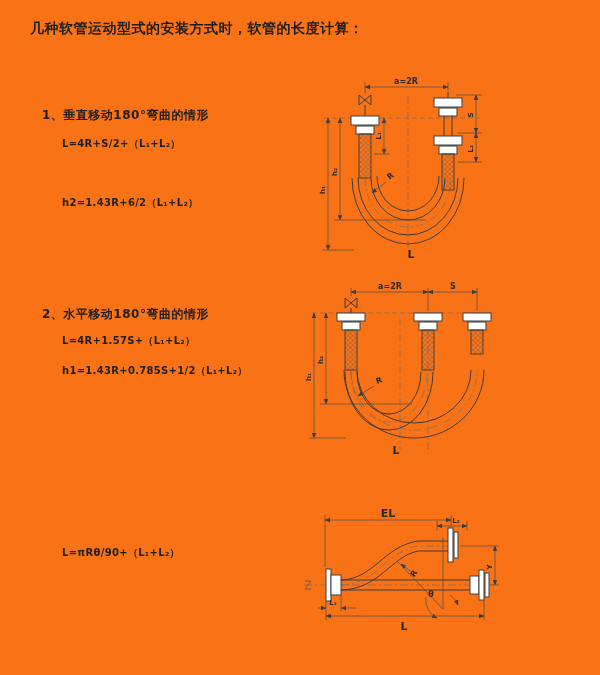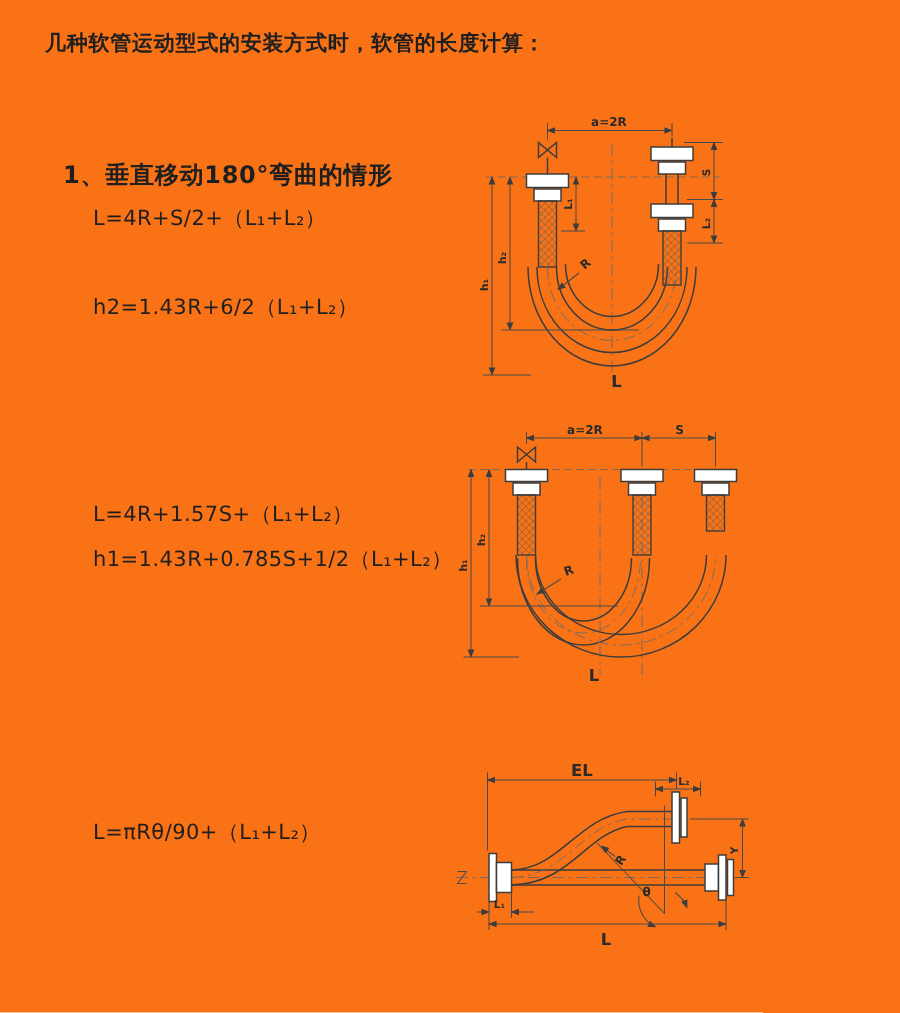--- a/index.html
+++ b/index.html
@@ -6,7 +6,7 @@
   body{font-family:"DejaVu Sans","Liberation Sans",sans-serif;color:#1f1f1f;}
   .page{position:relative;width:600px;height:675px;background:#f97316;overflow:hidden;}
   .doc-title{position:absolute;left:30px;top:20px;font-size:14px;font-weight:700;letter-spacing:.5px;}
-  .sec-heading{position:absolute;font-size:16px;font-weight:700;letter-spacing:.5px;}
+  .sec-heading{position:absolute;font-size:12px;font-weight:700;letter-spacing:.5px;}
   .formula{position:absolute;font-size:14px;font-weight:400;letter-spacing:.3px;}
   svg{position:absolute;overflow:visible;}
   svg text{font-family:"DejaVu Sans","Liberation Sans",sans-serif;fill:#2a2a2a;}

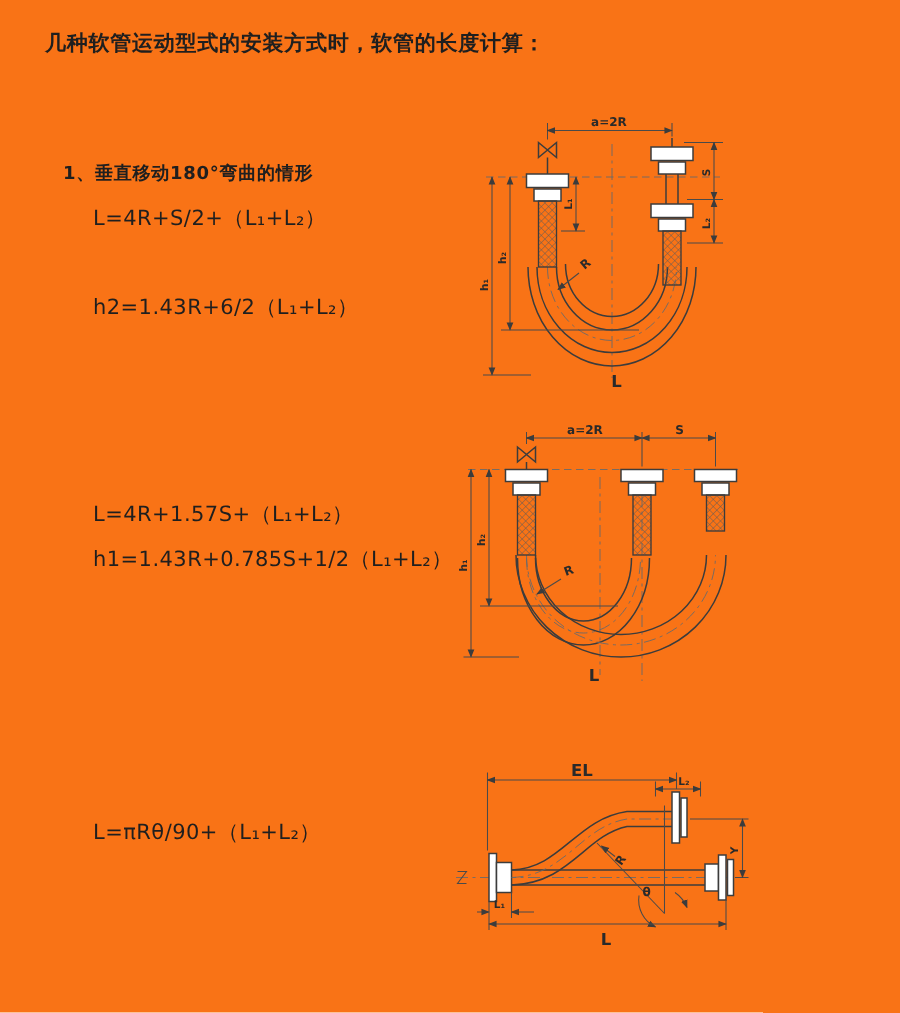--- a/index.html
+++ b/index.html
@@ -7,7 +7,7 @@
   .page{position:relative;width:600px;height:675px;background:#f97316;overflow:hidden;}
   .doc-title{position:absolute;left:30px;top:20px;font-size:14px;font-weight:700;letter-spacing:.5px;}
   .sec-heading{position:absolute;font-size:12px;font-weight:700;letter-spacing:.5px;}
-  .formula{position:absolute;font-size:14px;font-weight:400;letter-spacing:.3px;}
+  .formula{position:absolute;font-size:10px;font-weight:700;letter-spacing:.3px;}
   svg{position:absolute;overflow:visible;}
   svg text{font-family:"DejaVu Sans","Liberation Sans",sans-serif;fill:#2a2a2a;}
   .dim-t{font-size:8px;font-weight:600;}

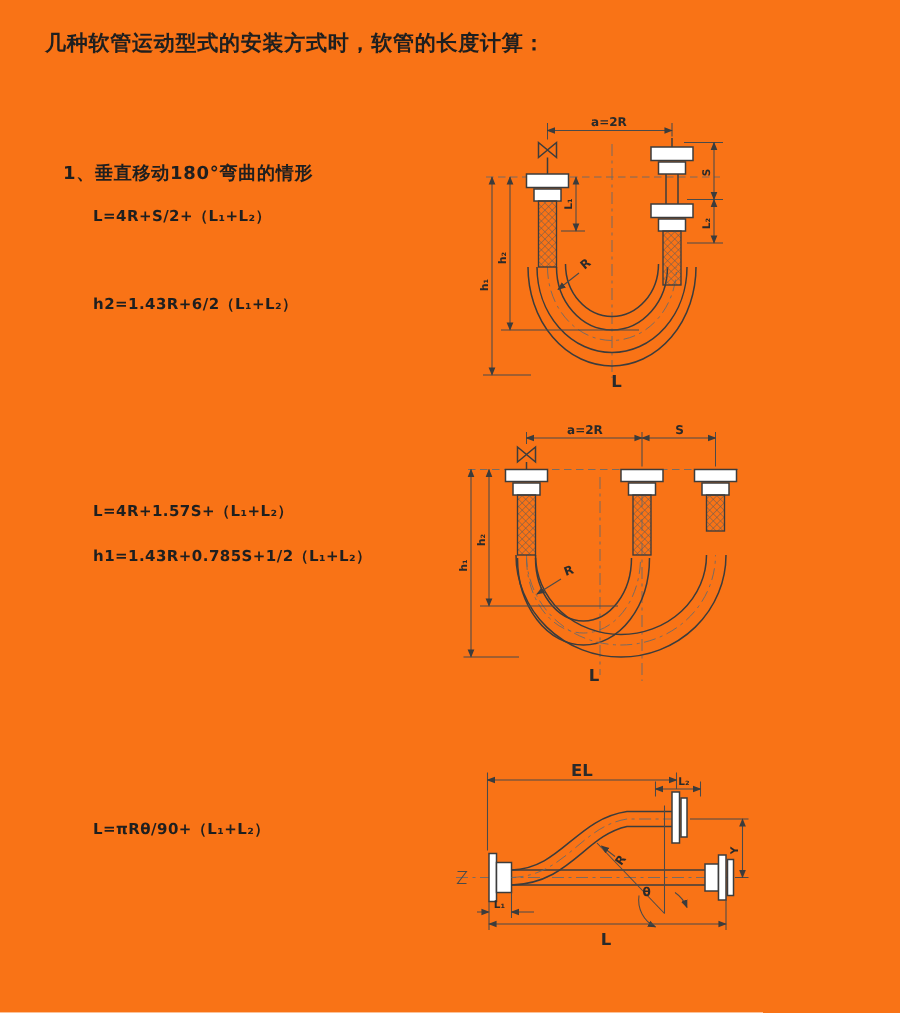--- a/index.html
+++ b/index.html
@@ -116,6 +116,7 @@
     <text class="dim-b" x="103" y="188" text-anchor="middle">L</text>
   </svg>
 
+  <div class="sec-heading" style="left:42px;top:306px">2、水平移动180°弯曲的情形</div>
   <div class="formula" style="left:62px;top:334px">L=4R+1.57S+（L₁+L₂）</div>
   <div class="formula" style="left:62px;top:364px">h1=1.43R+0.785S+1/2（L₁+L₂）</div>
 

